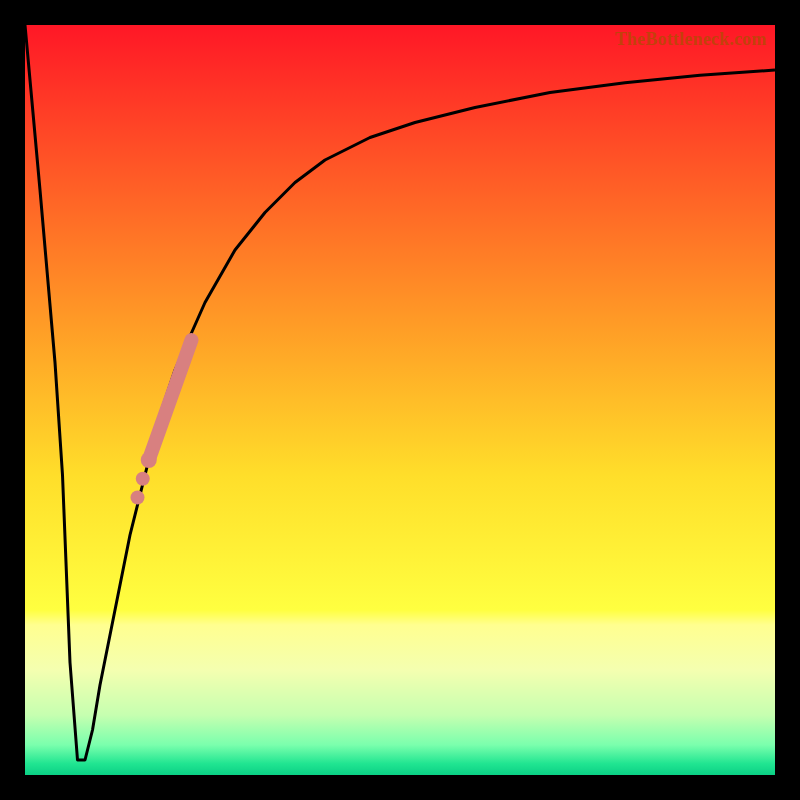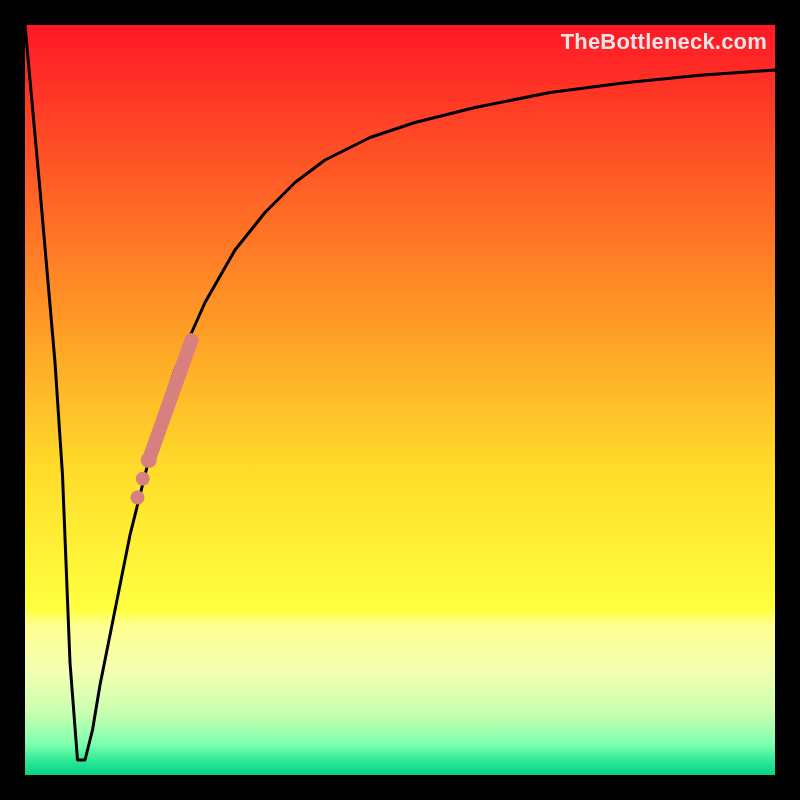--- a/index.html
+++ b/index.html
@@ -33,11 +33,11 @@
     position: absolute;
     top: 4px;
     right: 8px;
-    color: #e5e5e5;
-    font-size: 22px;
+    color: #c2410c;
+    font-size: 18px;
     font-weight: 600;
     letter-spacing: 0.2px;
-    font-family: Liberation Sans, sans-serif;
+    font-family: Liberation Serif, serif;
   }
   svg.curve {
     position: absolute;

